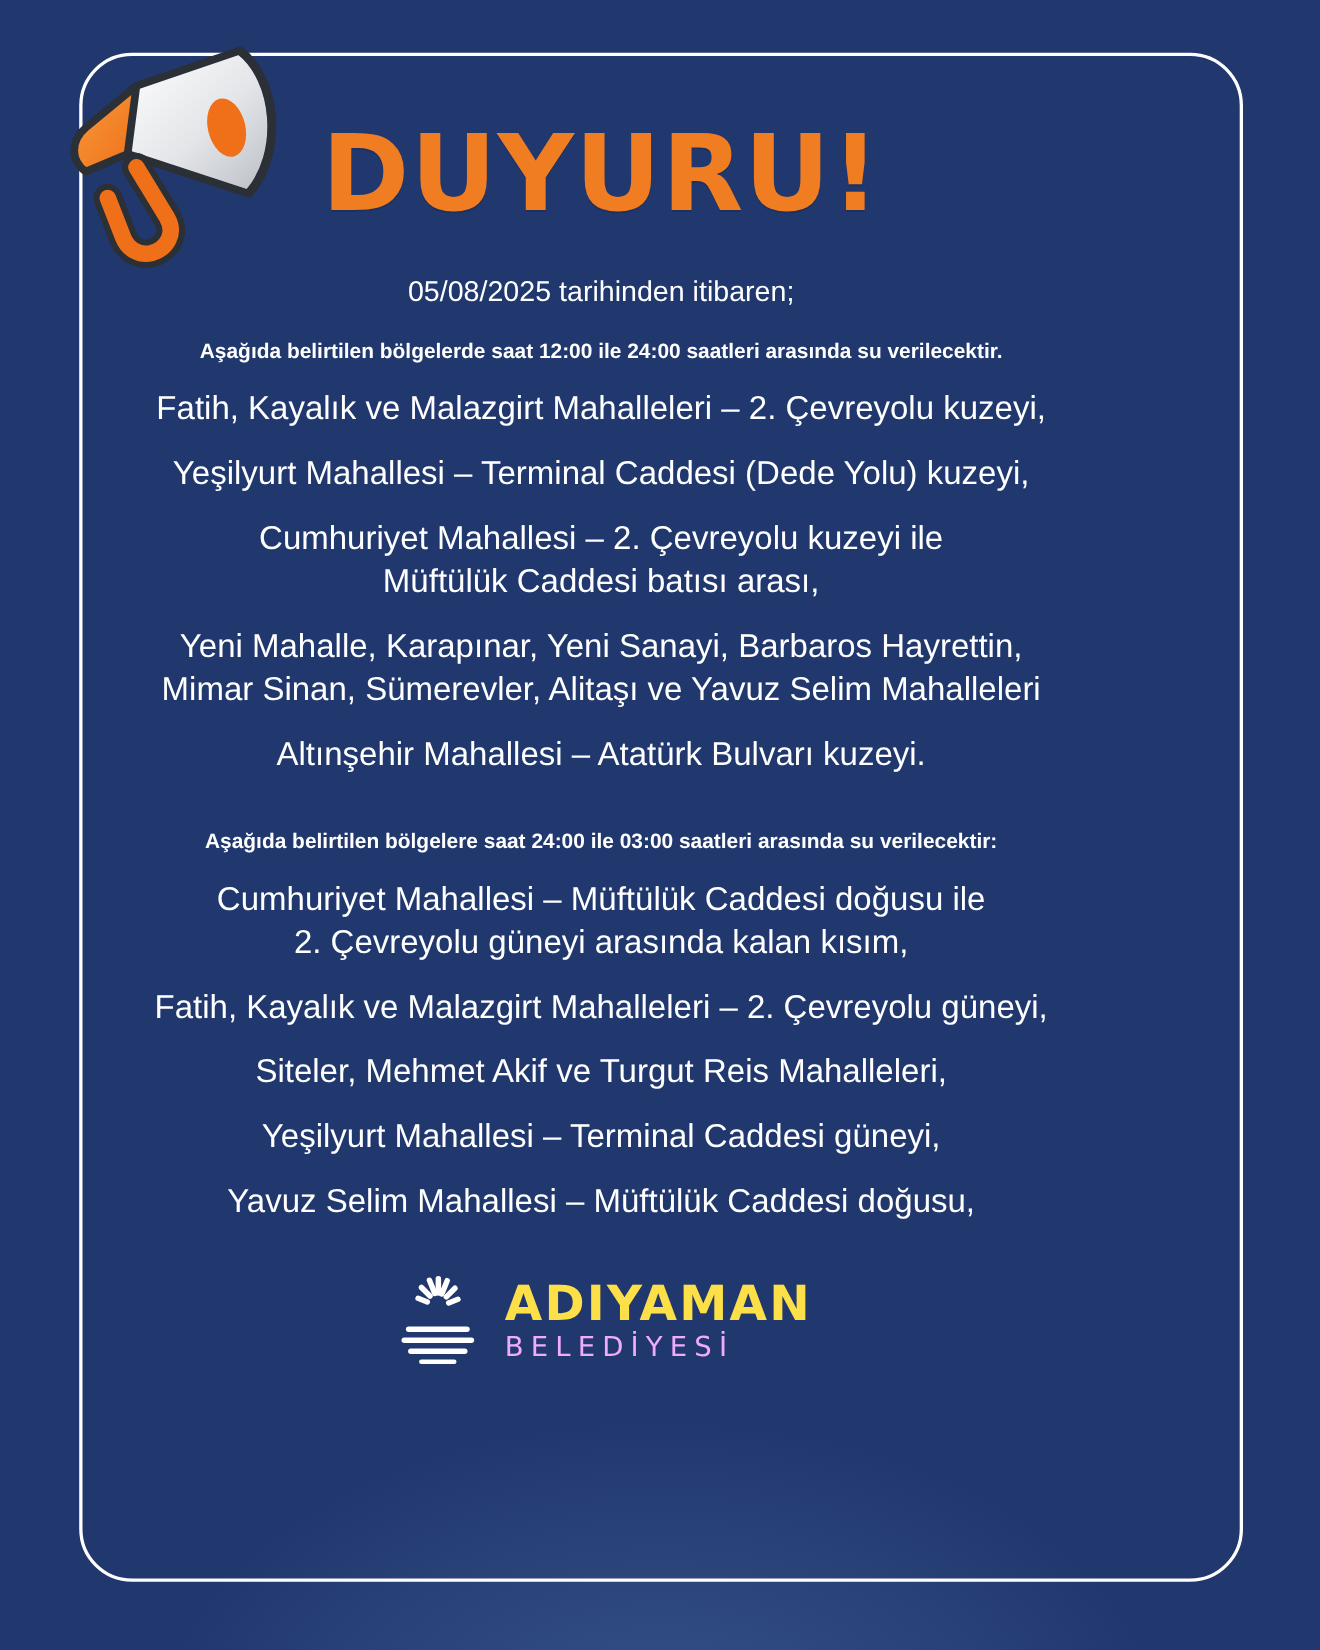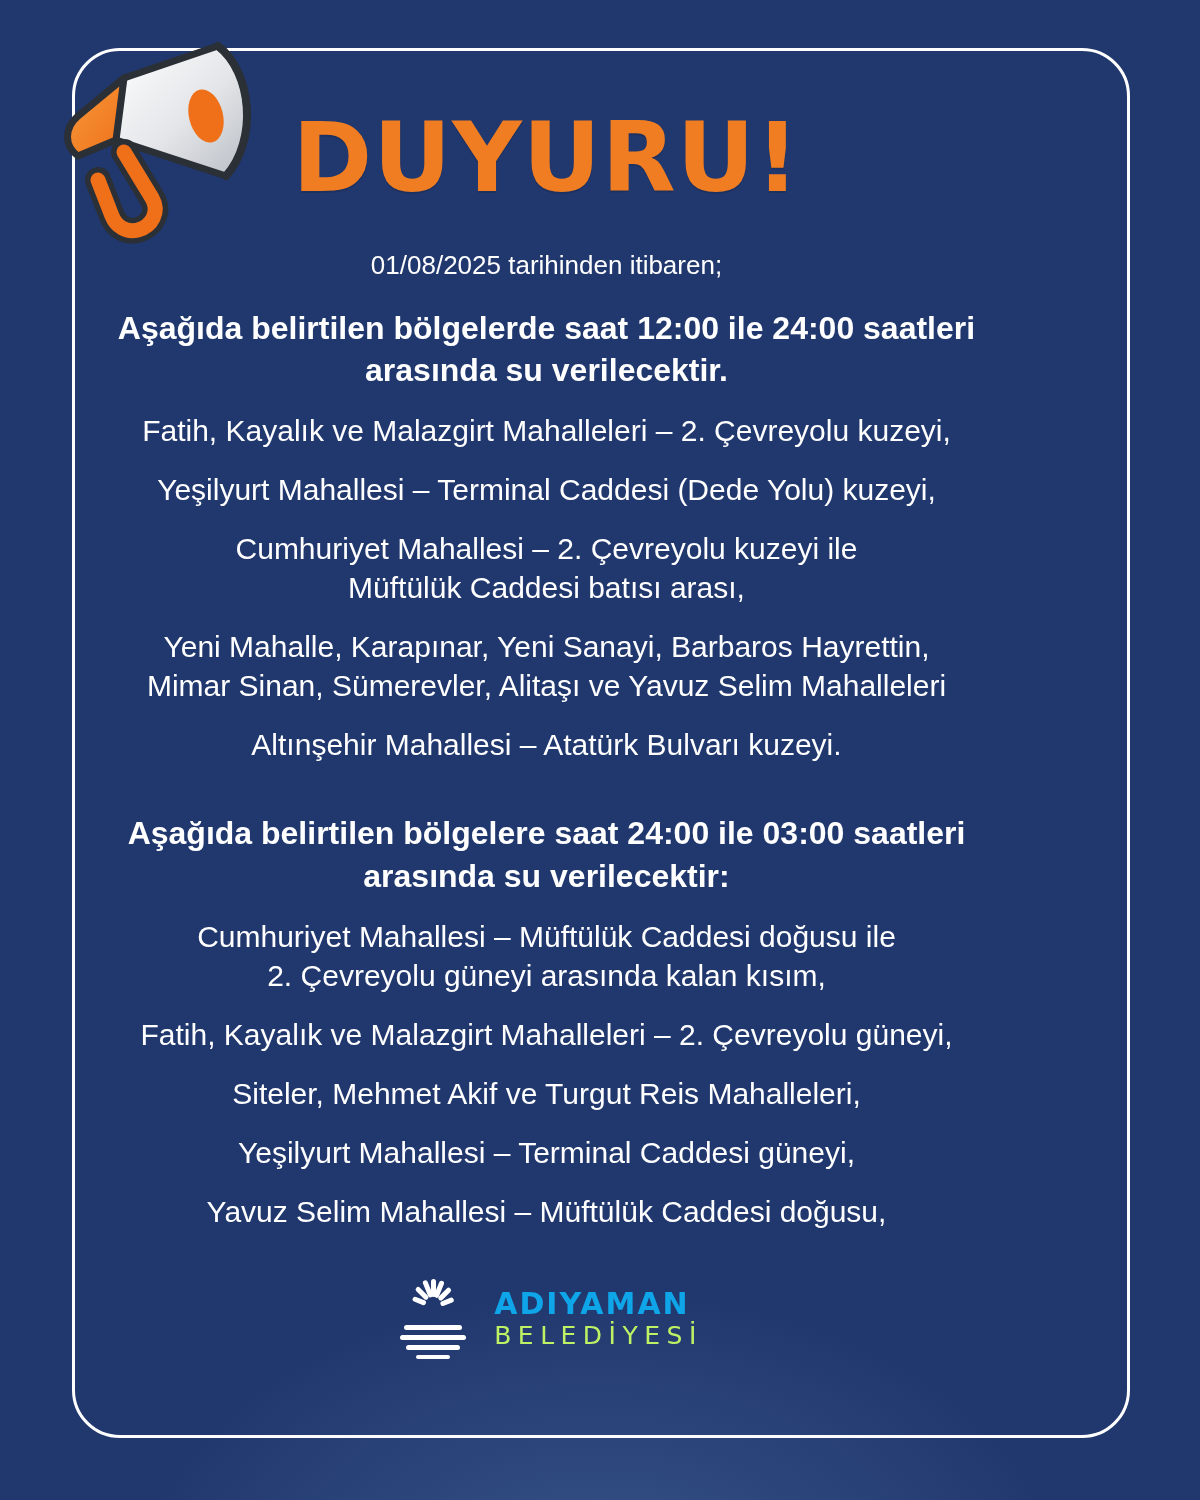--- a/index.html
+++ b/index.html
@@ -176,7 +176,7 @@
 
   <div class="title">DUYURU!</div>
 
-  <div class="date-line">01/08/2025 tarihinden itibaren;</div>
+  <div class="date-line">05/08/2025 tarihinden itibaren;</div>
 
   <div class="section-heading">Aşağıda belirtilen bölgelerde saat 12:00 ile 24:00 saatleri arasında su verilecektir.</div>
 

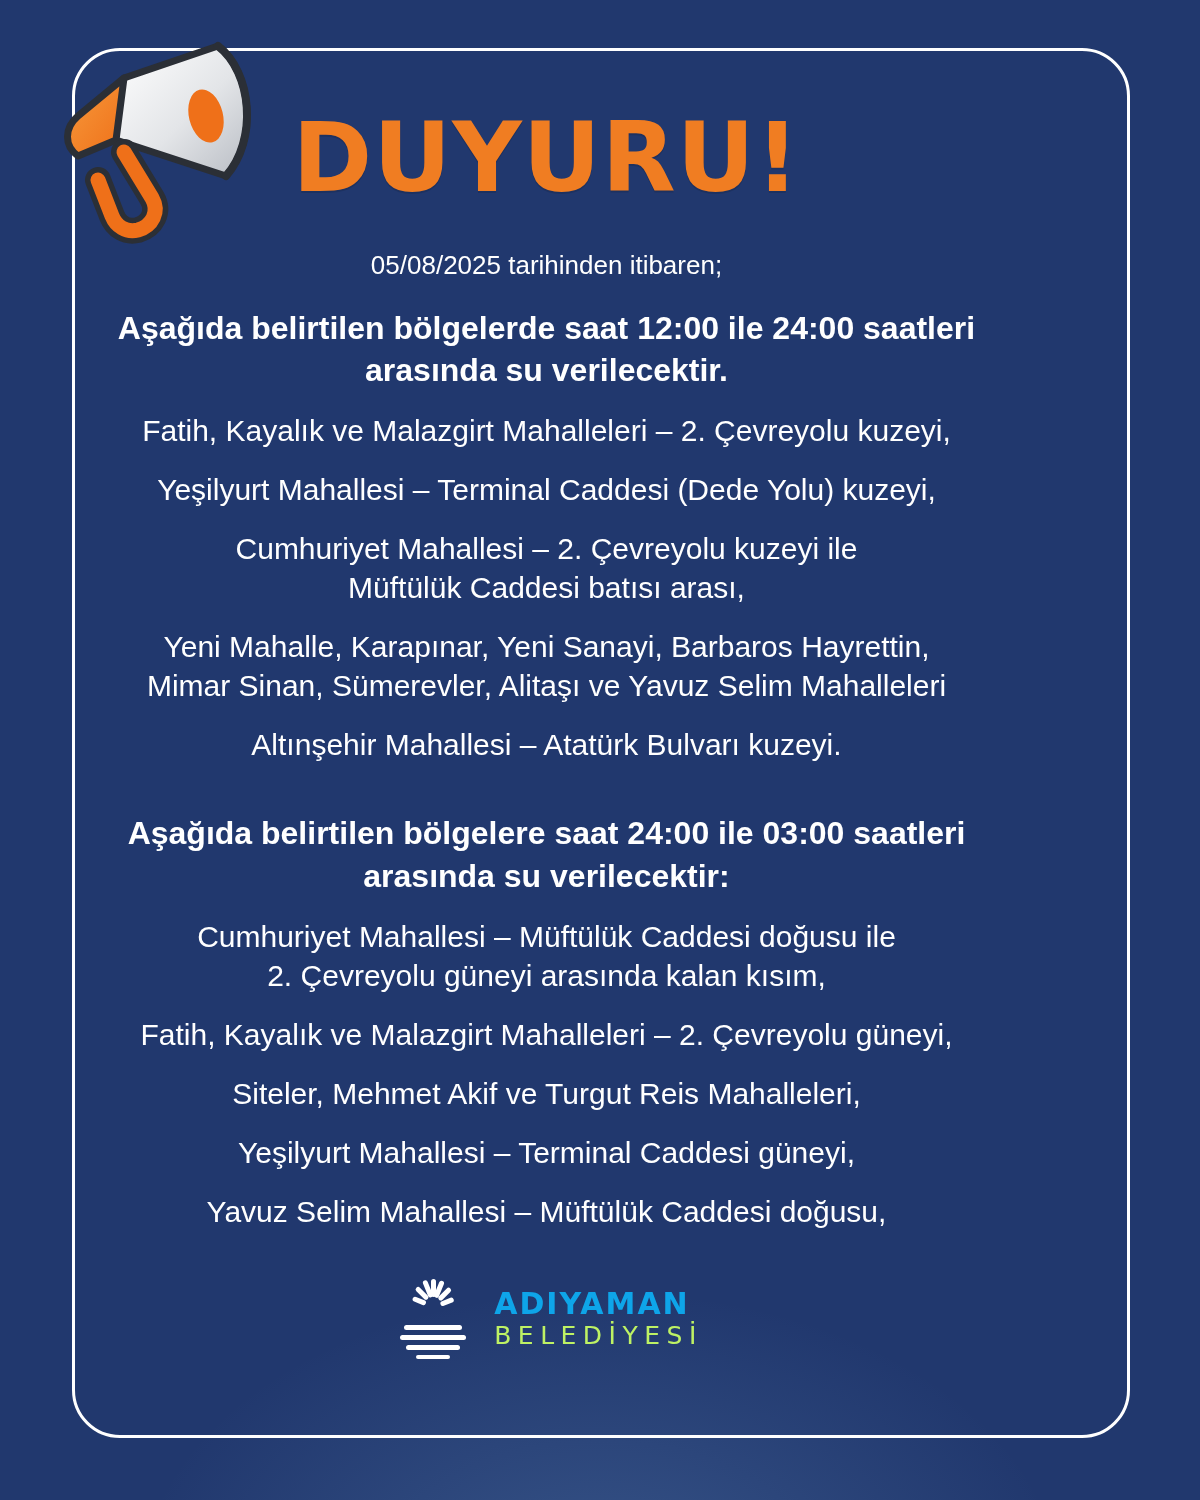--- a/index.html
+++ b/index.html
@@ -87,7 +87,7 @@
 
   .section-heading {
     margin-top: 26px;
-    font-size: 32px;
+    font-size: 19px;
     font-weight: bold;
     line-height: 1.32;
     color: #ffffff;

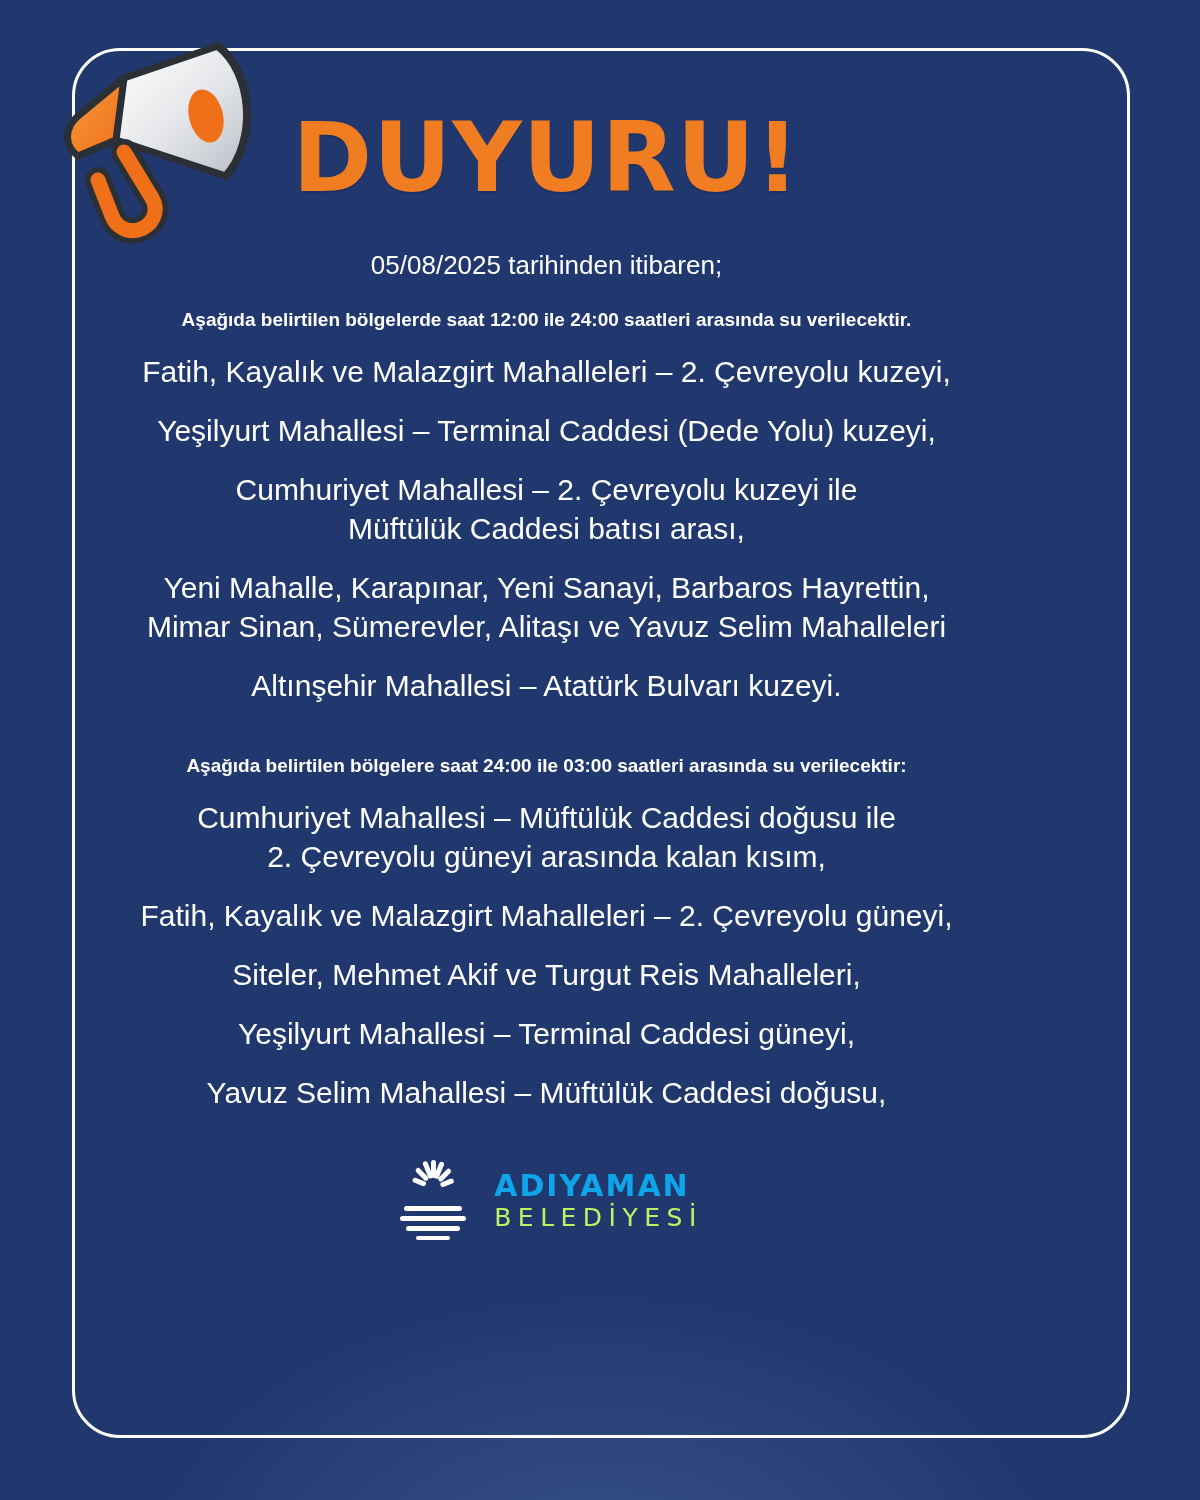--- a/index.html
+++ b/index.html
@@ -123,10 +123,10 @@
     line-height: 1;
   }
   .logo-main {
-    font-size: 30px;
+    font-size: 44px;
     font-weight: bold;
     letter-spacing: 2px;
-    color: #0ea5e9;
+    color: #fde047;
     font-family: "DejaVu Sans", sans-serif;
   }
   .logo-sub {

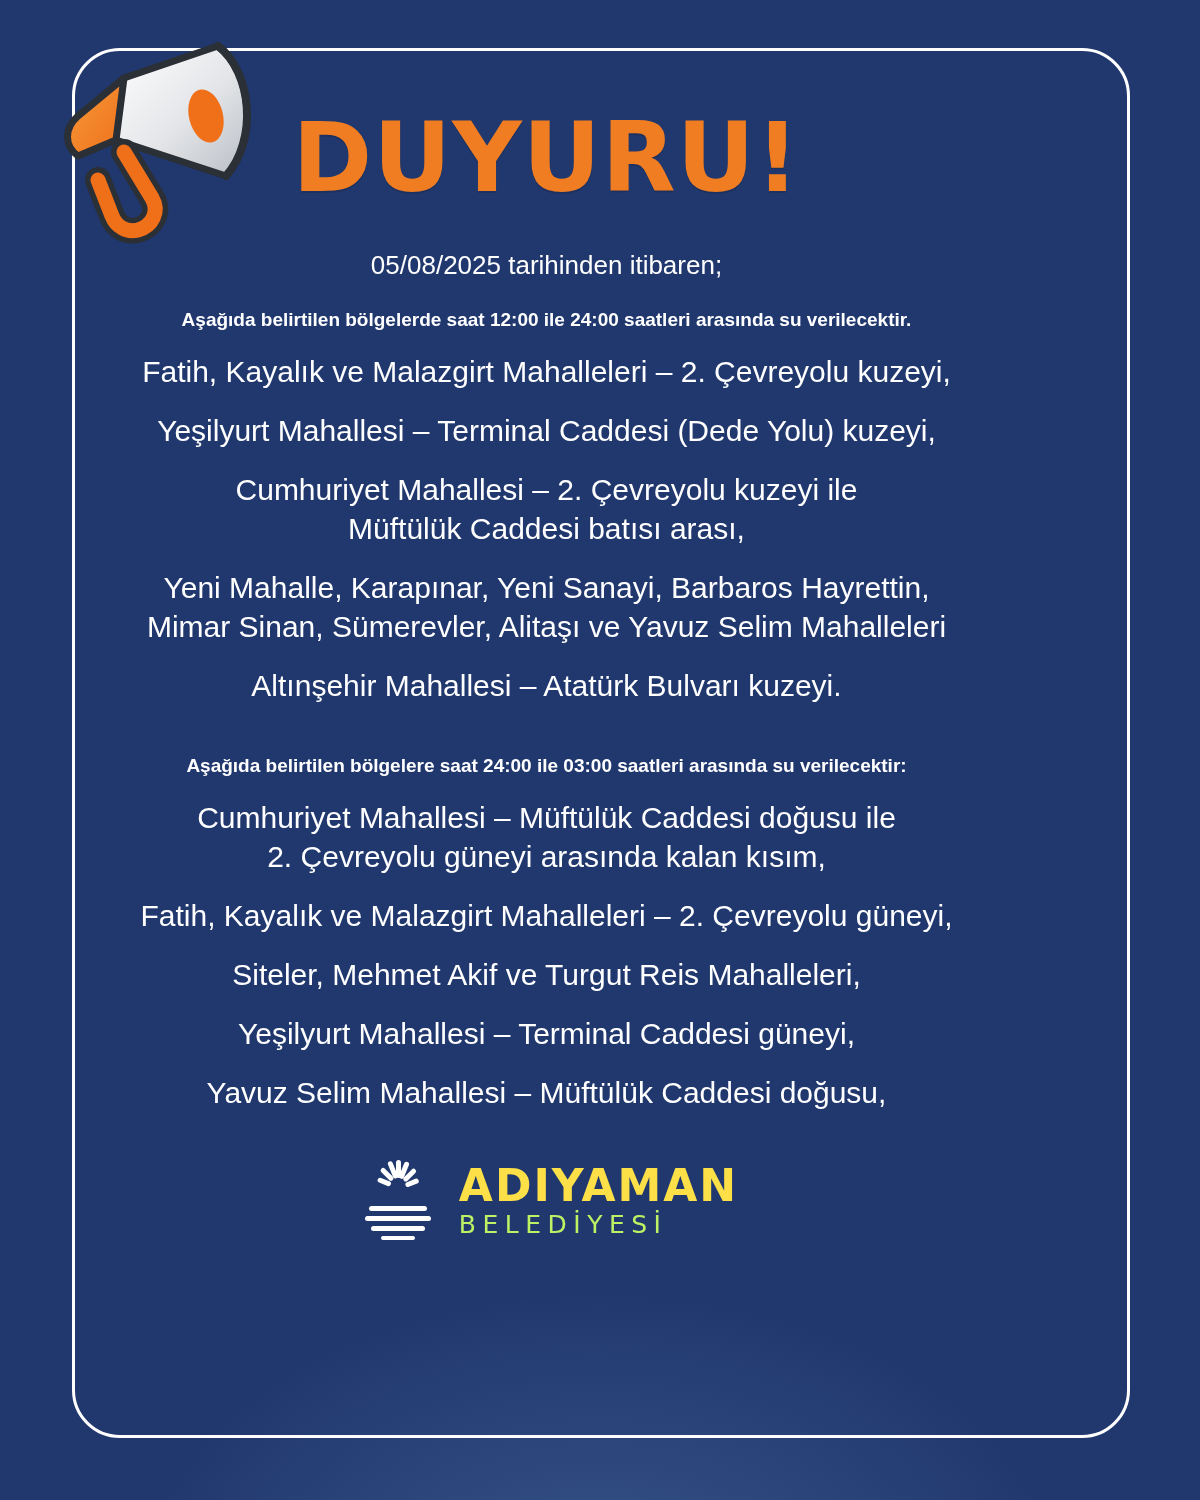--- a/index.html
+++ b/index.html
@@ -132,7 +132,7 @@
   .logo-sub {
     font-size: 25px;
     letter-spacing: 6.5px;
-    color: #bef264;
+    color: #f0abfc;
     margin-top: 4px;
     font-family: "DejaVu Sans", sans-serif;
   }

